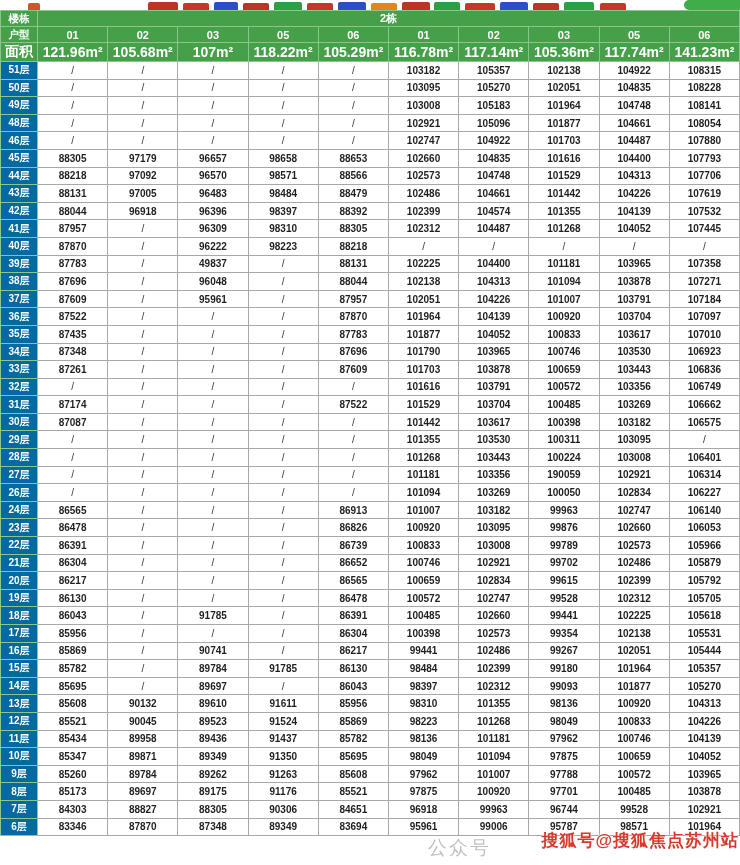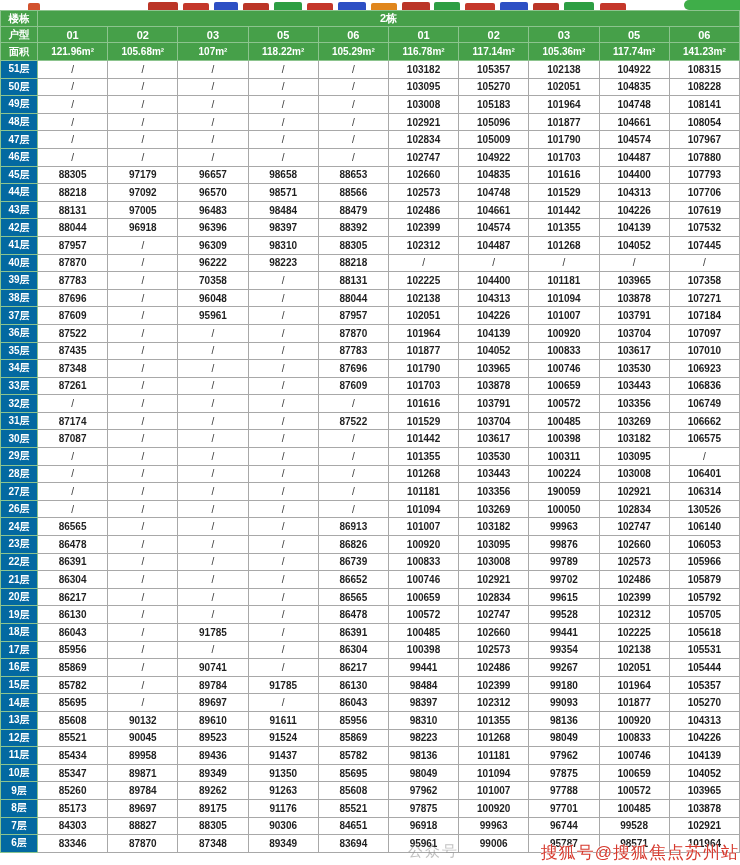--- a/index.html
+++ b/index.html
@@ -18,7 +18,7 @@
     background:#46a049;color:#fff;font-weight:700;font-size:11px;height:15px;
     border:1px solid #8cc48e;
   }
-  thead tr.area-row th{font-size:10px;height:17px;}
+  thead tr.area-row th{font-size:14px;height:17px;}
   thead th.stub{font-size:10.5px;}
   tbody tr{height:17.6px;}
   tbody td{

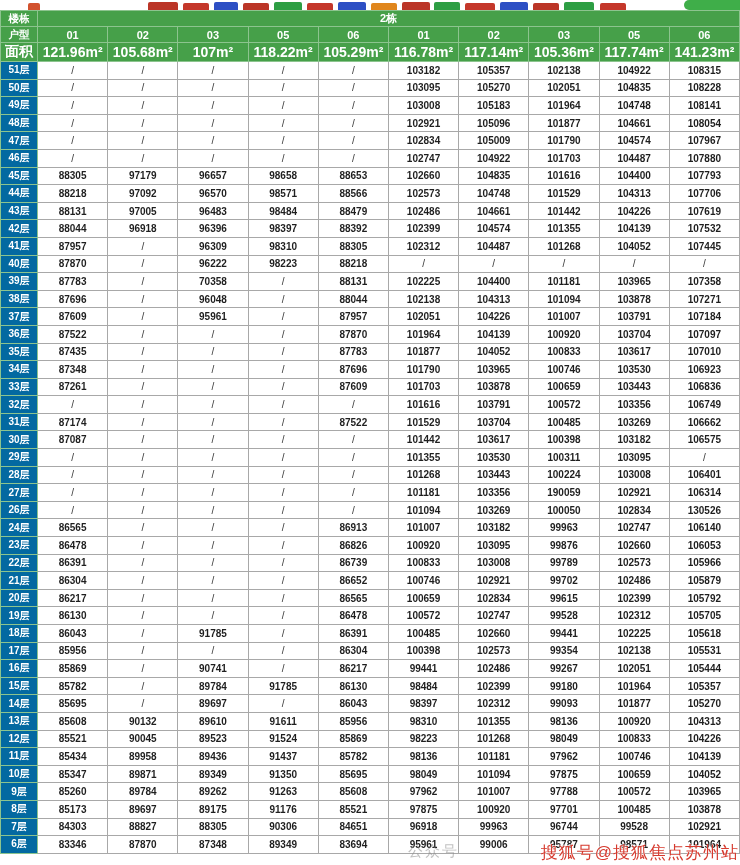--- a/index.html
+++ b/index.html
@@ -166,19 +166,6 @@
           <td>108054</td>
         </tr>
         <tr>
-          <td class="floor">47层</td>
-          <td class="slash">/</td>
-          <td class="slash">/</td>
-          <td class="slash">/</td>
-          <td class="slash">/</td>
-          <td class="slash">/</td>
-          <td>102834</td>
-          <td>105009</td>
-          <td>101790</td>
-          <td>104574</td>
-          <td>107967</td>
-        </tr>
-        <tr>
           <td class="floor">46层</td>
           <td class="slash">/</td>
           <td class="slash">/</td>

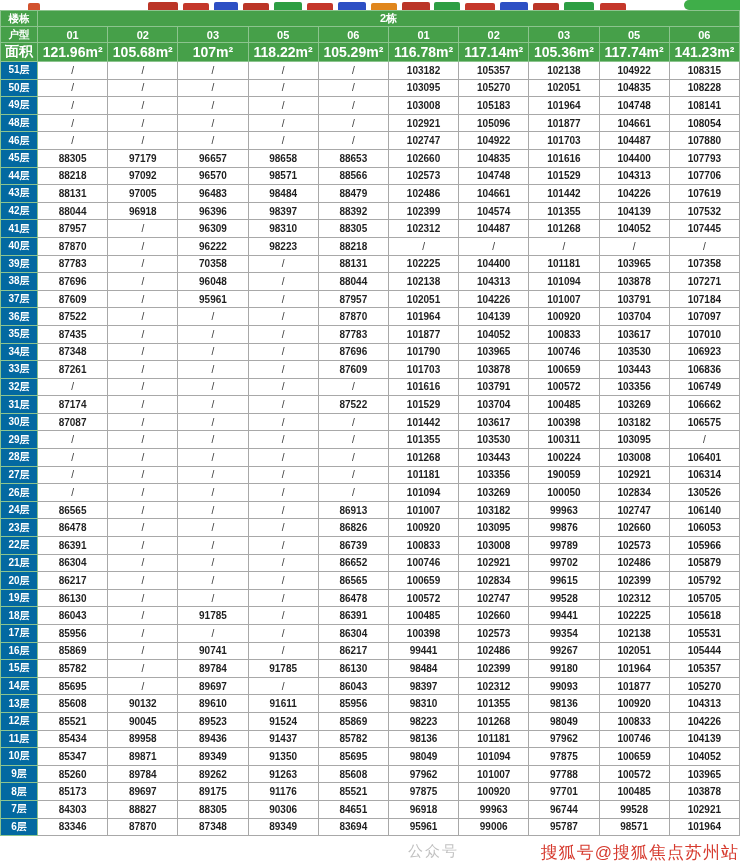--- a/index.html
+++ b/index.html
@@ -260,7 +260,7 @@
           <td class="floor">39层</td>
           <td>87783</td>
           <td class="slash">/</td>
-          <td>70358</td>
+          <td>49837</td>
           <td class="slash">/</td>
           <td>88131</td>
           <td>102225</td>

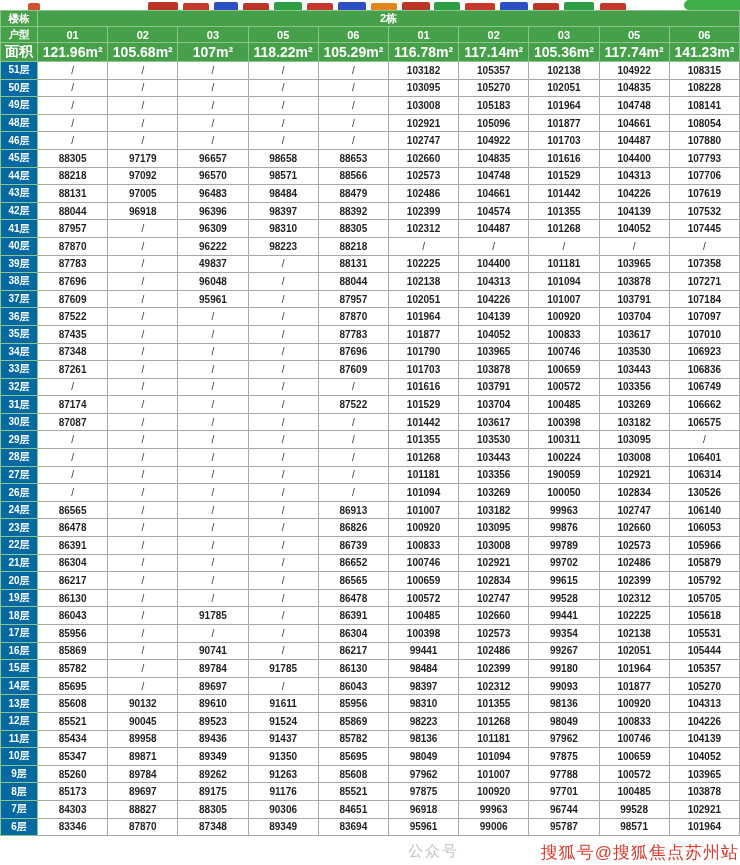--- a/index.html
+++ b/index.html
@@ -436,7 +436,7 @@
           <td>103269</td>
           <td>100050</td>
           <td>102834</td>
-          <td>130526</td>
+          <td>106227</td>
         </tr>
         <tr>
           <td class="floor">24层</td>

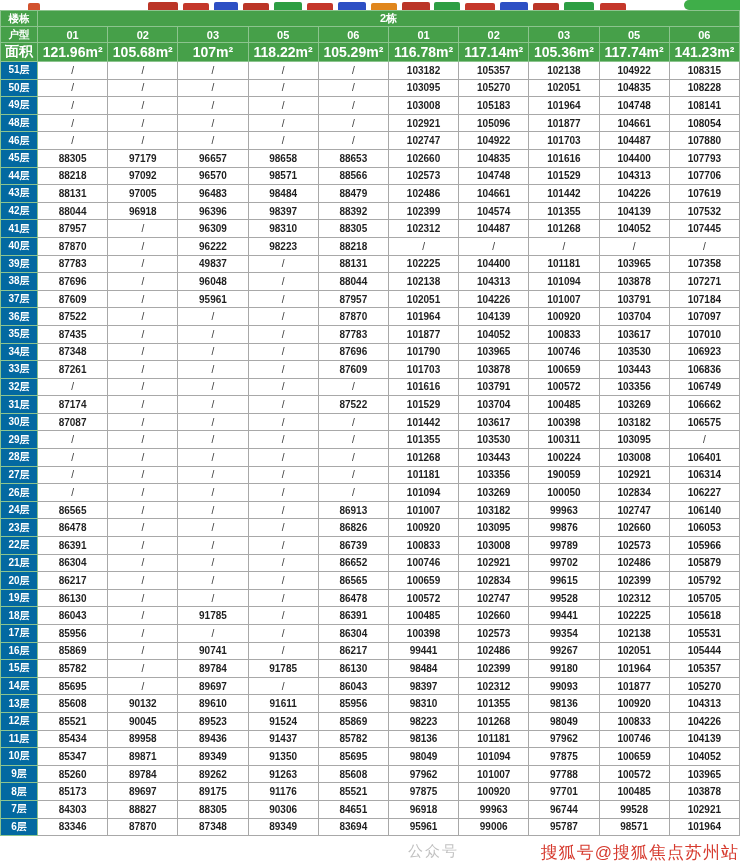--- a/index.html
+++ b/index.html
@@ -31,7 +31,7 @@
   }
   tbody td.slash{font-weight:400;color:#3a3a3a;}
   .gray-wm{
-    position:absolute;left:408px;bottom:4px;font-size:15px;color:#8d8d8d;
+    position:absolute;left:428px;bottom:4px;font-size:19px;color:#8d8d8d;
     opacity:.55;letter-spacing:2px;white-space:nowrap;
   }
   .red-wm{

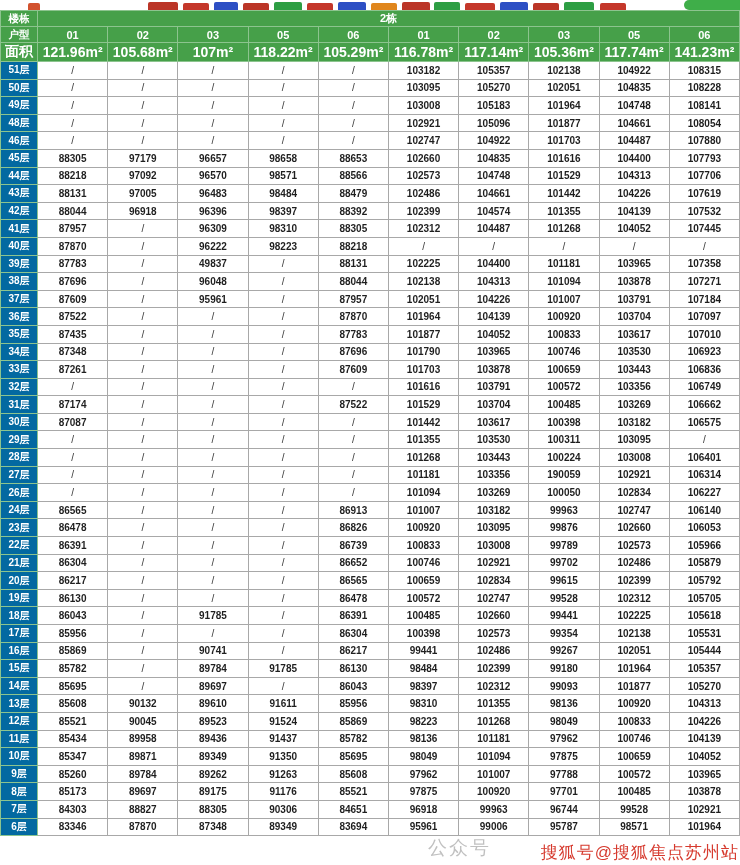--- a/index.html
+++ b/index.html
@@ -35,7 +35,7 @@
     opacity:.55;letter-spacing:2px;white-space:nowrap;
   }
   .red-wm{
-    position:absolute;right:1px;bottom:1px;font-size:17px;font-weight:400;color:#d63a2e;
+    position:absolute;right:1px;bottom:13px;font-size:17px;font-weight:700;color:#d63a2e;
     white-space:nowrap;letter-spacing:1px;
     text-shadow:0 1px 0 rgba(255,255,255,.75),0 -1px 0 rgba(255,255,255,.75);
     margin-top:44px;

